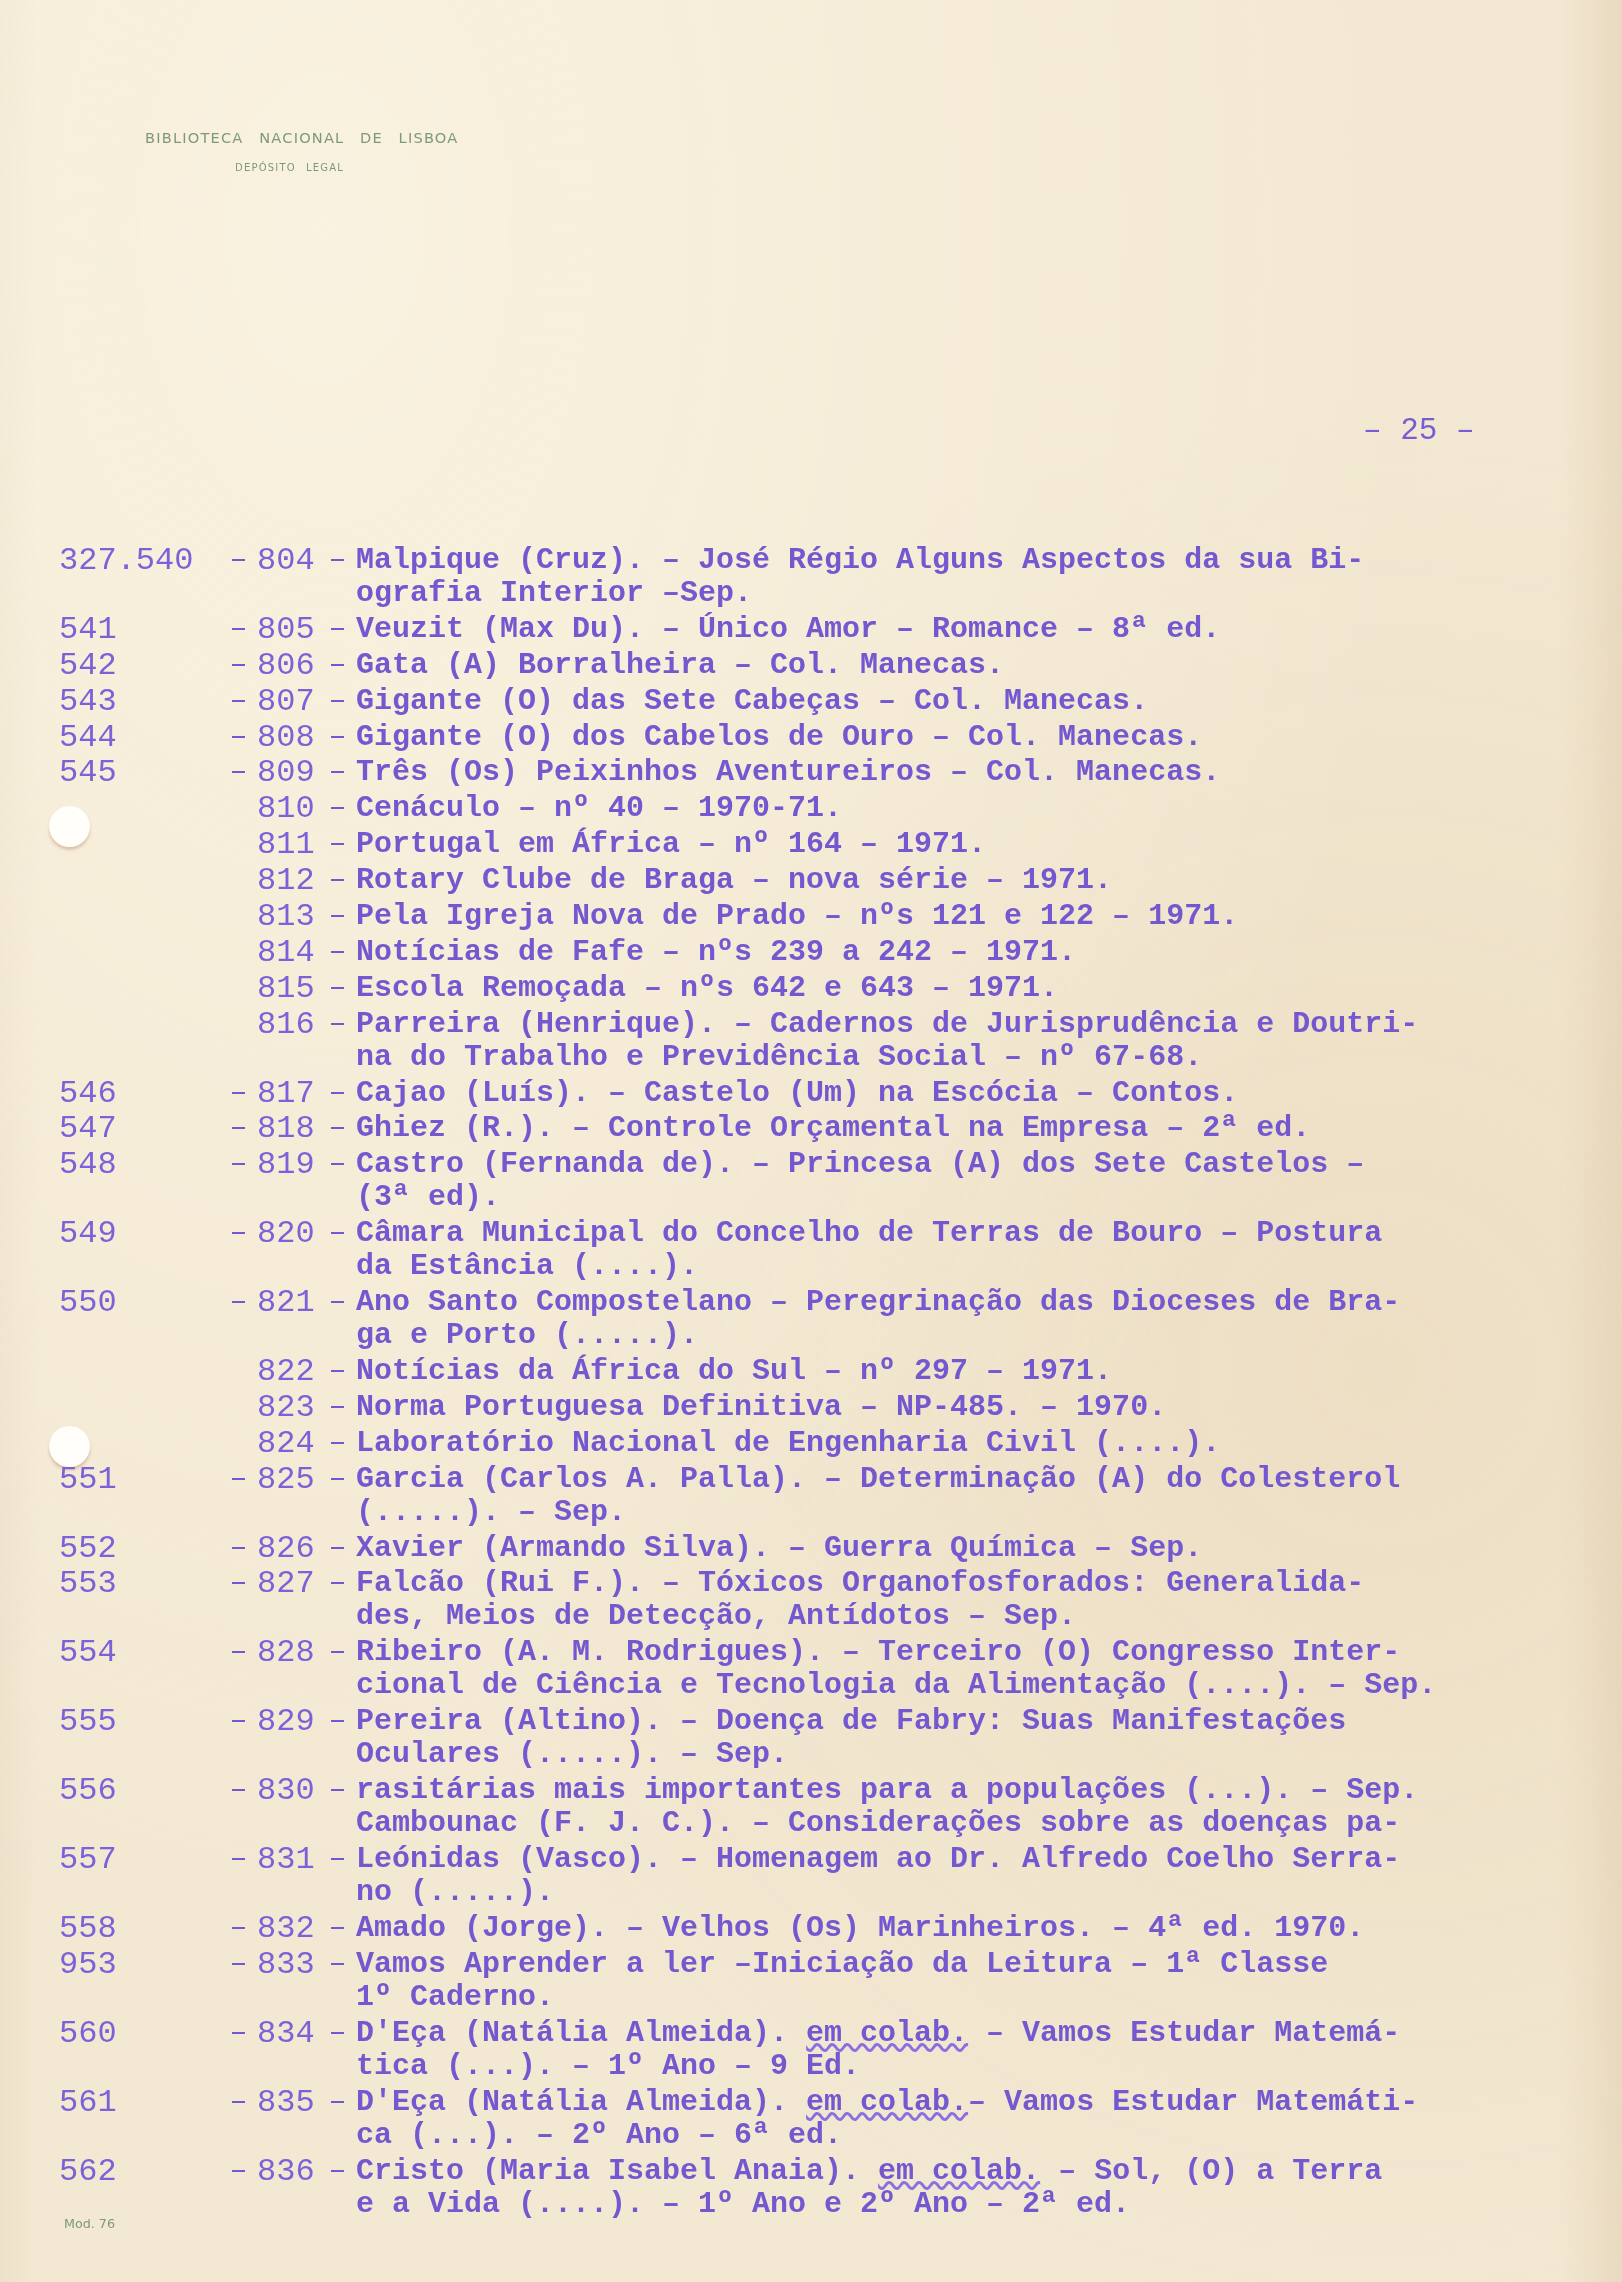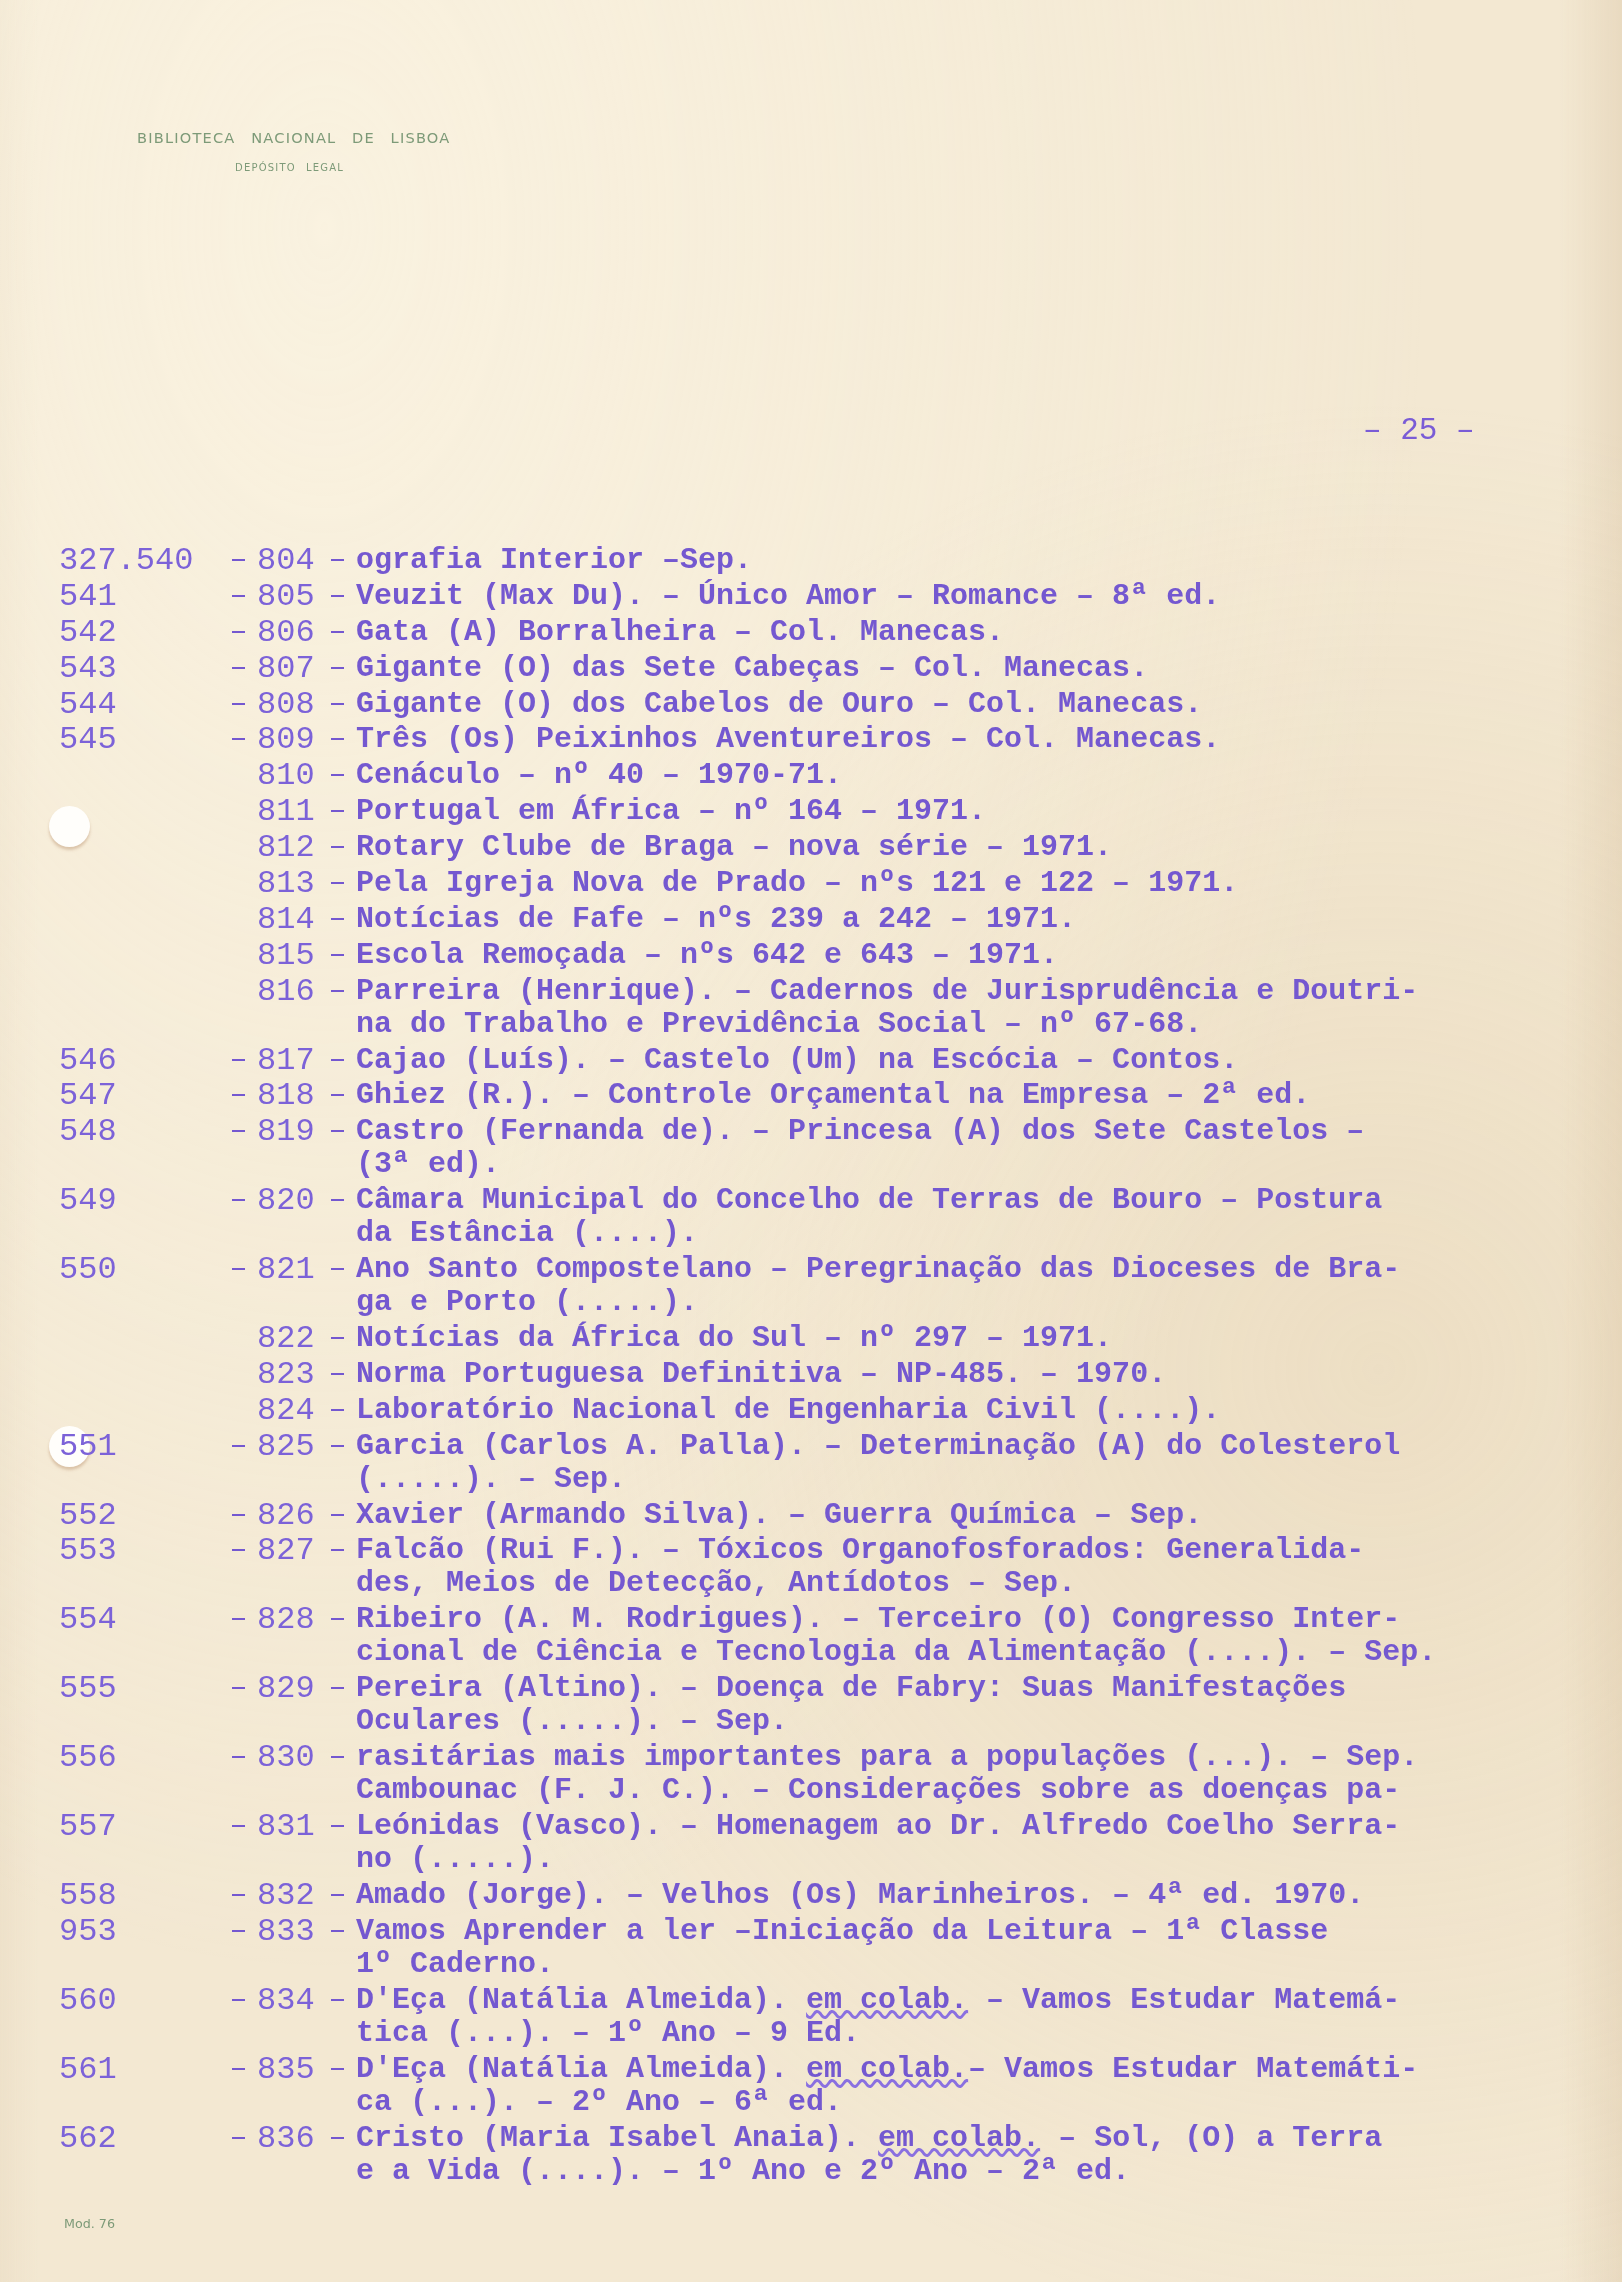--- a/index.html
+++ b/index.html
@@ -17,7 +17,7 @@
       font-family: "DejaVu Sans", sans-serif; color: #7d9a78;
       font-size: 14.6px; letter-spacing: 1.2px;
     }
-    .letterhead .l1 { word-spacing: 9.8px; }
+    .letterhead .l1 { word-spacing: 9.8px; margin-left: 8px; }
     .letterhead .l2 { margin-left: 98px; margin-top: 15.6px; font-size: 10px; word-spacing: 5.9px; }
     .page-num {
       position: absolute; left: 1363px; top: 369px;

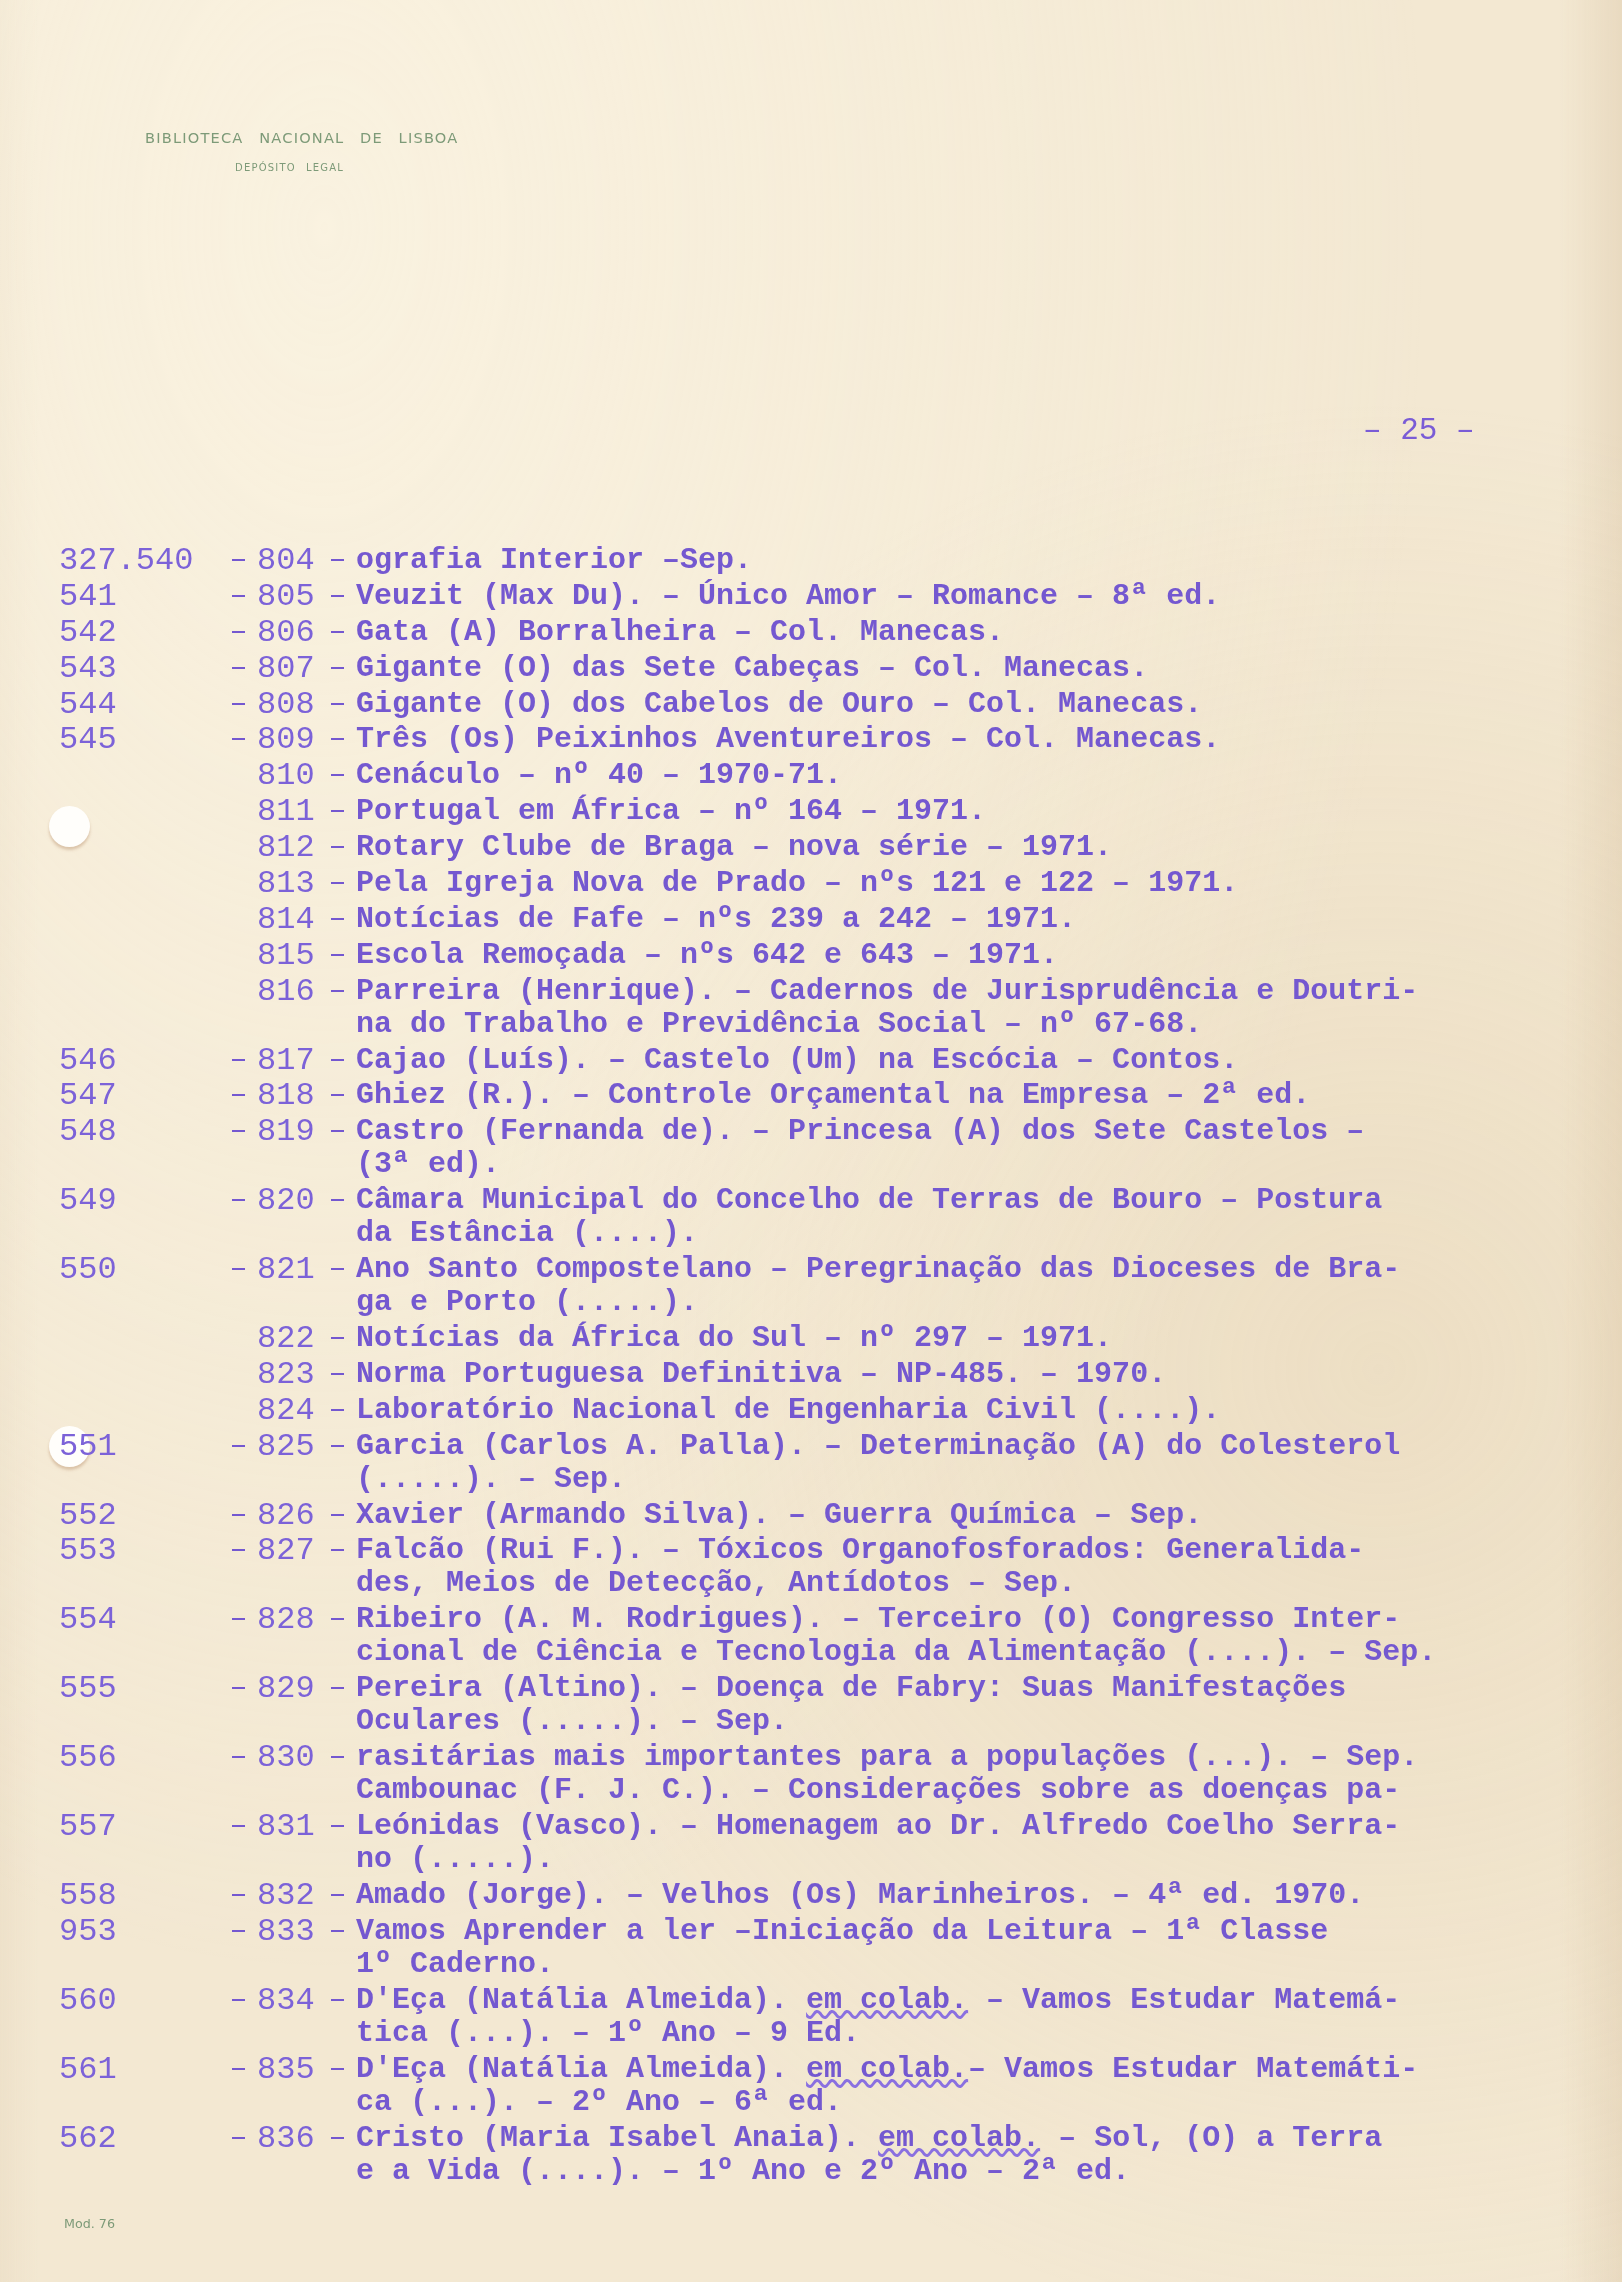--- a/index.html
+++ b/index.html
@@ -63,7 +63,7 @@
       <span class="sep">–</span>
       <span class="reg-col">804</span>
       <span class="sep2">–</span>
-      <span class="text-col"><span class="line">ografia Interior –Sep.</span></span>
+      <span class="text-col"><span class="line">Malpique (Cruz). – José Régio Alguns Aspectos da sua Bi-</span><span class="line">ografia Interior –Sep.</span></span>
     </div>
     <div class="entry">
       <span class="num-col">541</span>

